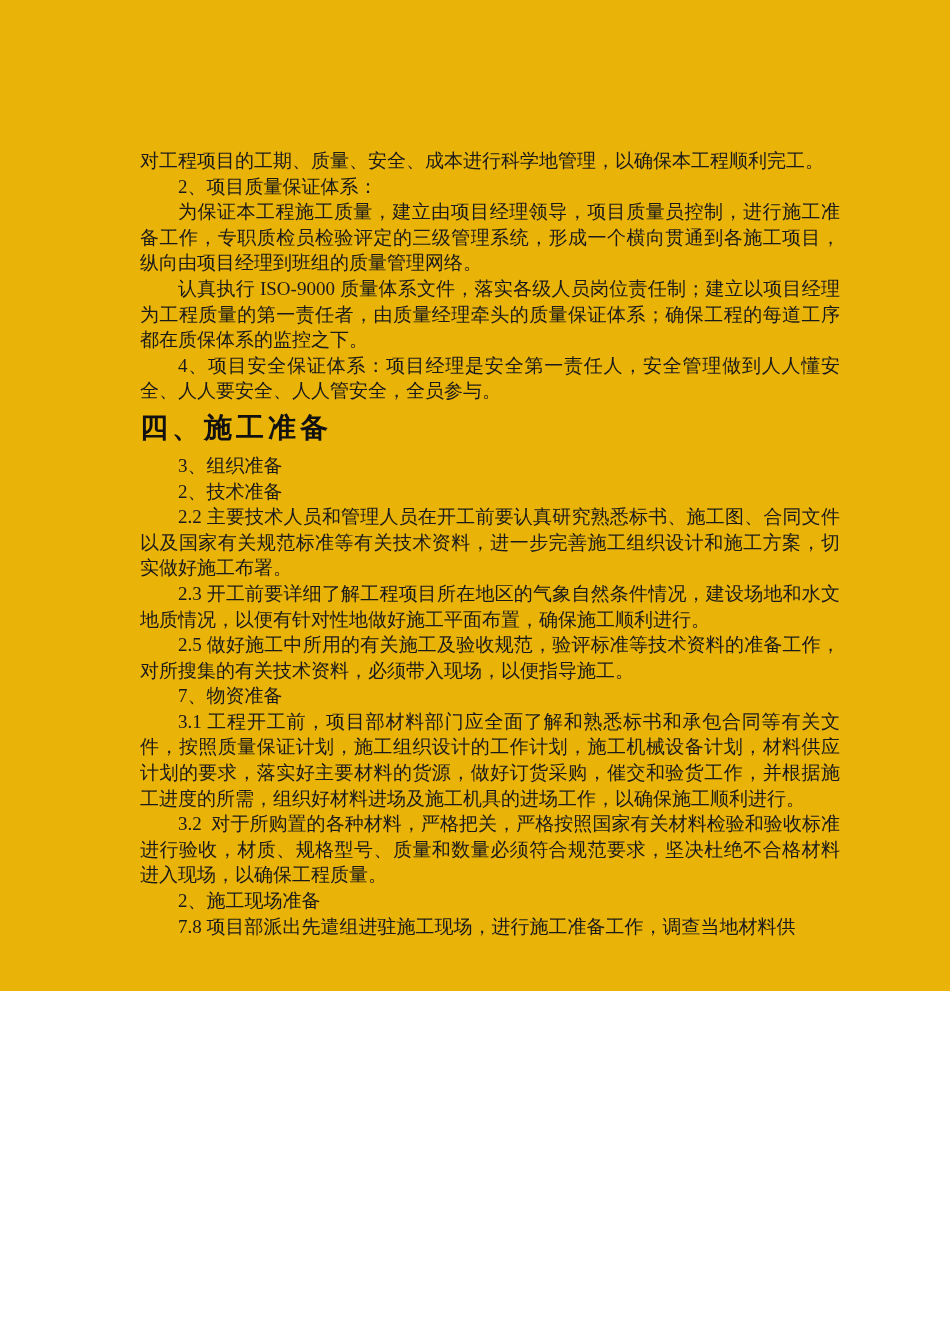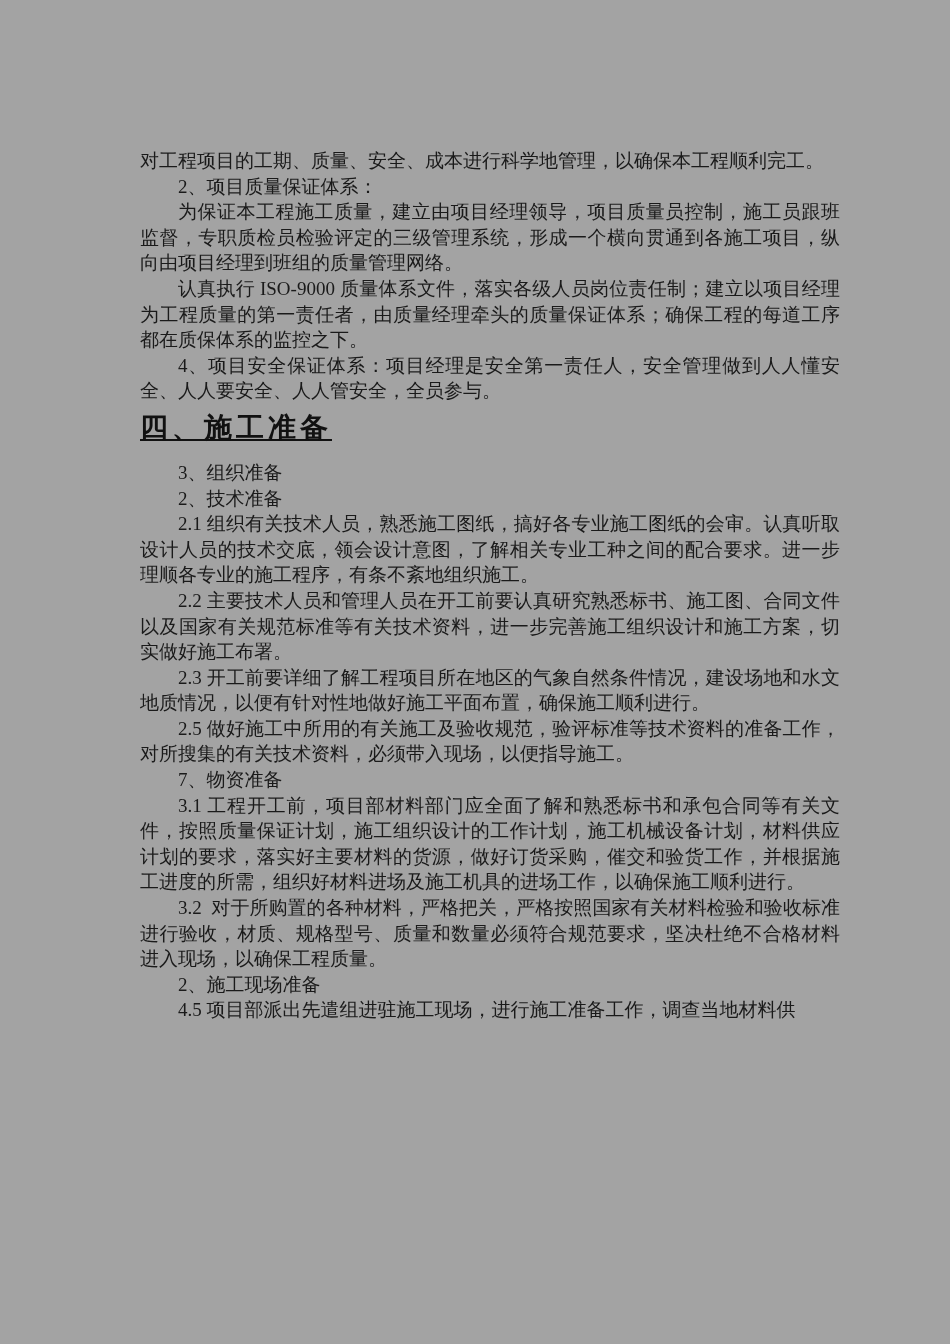--- a/index.html
+++ b/index.html
@@ -10,8 +10,8 @@
   .page {
     position: relative;
     width: 950px;
-    height: 1344px;
-    background: #a3a3a3;
+    height: 991px;
+    background: #eab308;
     overflow: hidden;
     font-family: "Liberation Serif", "DejaVu Serif", serif;
     color: #1a1a1a;

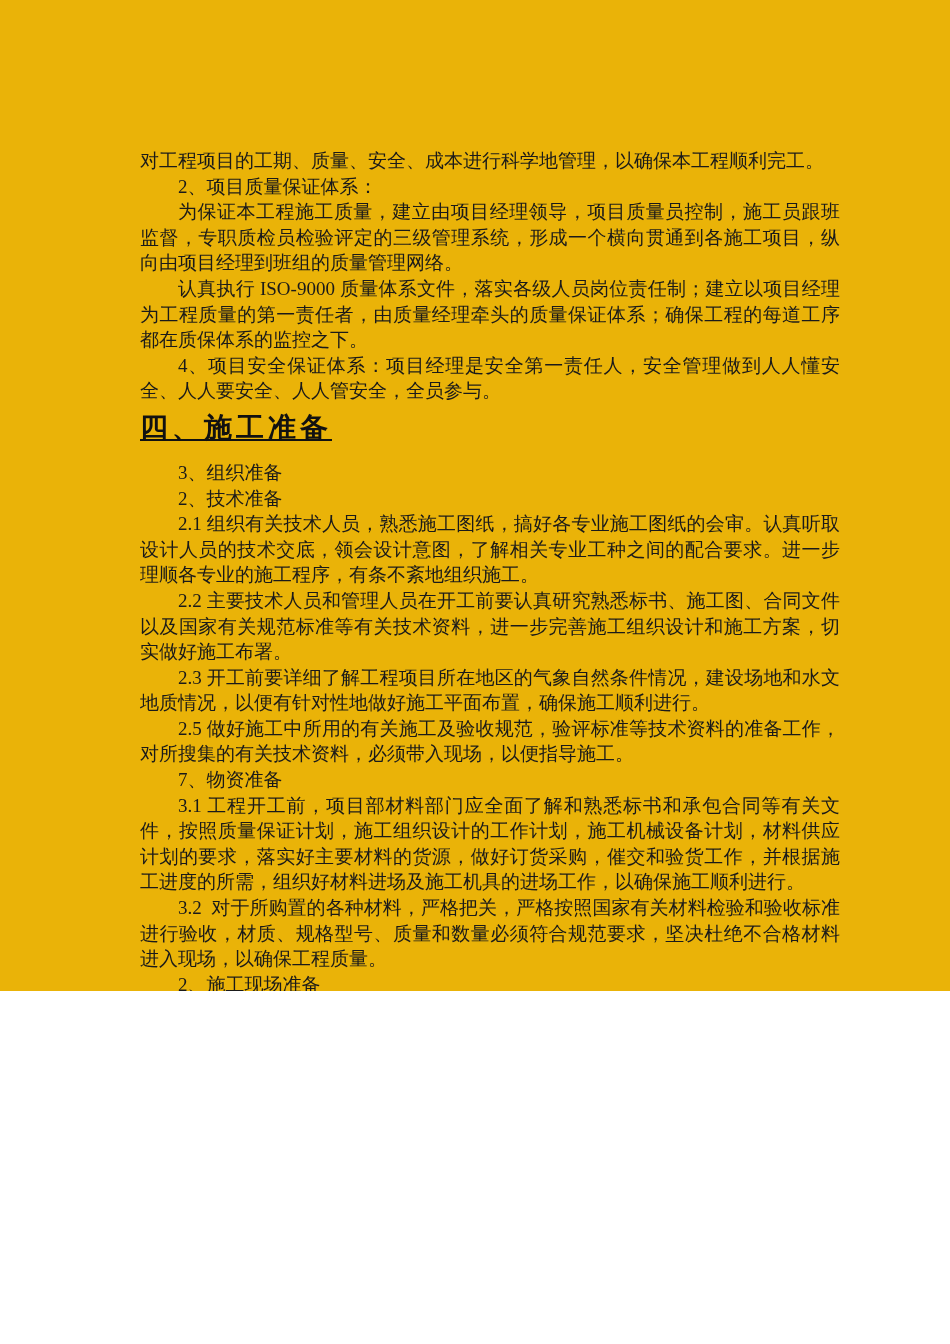--- a/index.html
+++ b/index.html
@@ -53,7 +53,7 @@
 
   <div class="para">对工程项目的工期、质量、安全、成本进行科学地管理，以确保本工程顺利完工。</div>
       <div class="para indent">2、项目质量保证体系：</div>
-      <div class="para indent">为保证本工程施工质量，建立由项目经理领导，项目质量员控制，施工员跟班监督，专职质检员检验评定的三级管理系统，形成一个横向贯通到各施工项目，纵向由项目经理到班组的质量管理网络。</div>
+      <div class="para indent">为保证本工程施工质量，建立由项目经理领导，项目质量员控制，进行施工准备工作，专职质检员检验评定的三级管理系统，形成一个横向贯通到各施工项目，纵向由项目经理到班组的质量管理网络。</div>
       <div class="para indent">认真执行 ISO-9000 质量体系文件，落实各级人员岗位责任制；建立以项目经理为工程质量的第一责任者，由质量经理牵头的质量保证体系；确保工程的每道工序都在质保体系的监控之下。</div>
       <div class="para indent">4、项目安全保证体系：项目经理是安全第一责任人，安全管理做到人人懂安全、人人要安全、人人管安全，全员参与。</div>
       <div class="heading">四、施工准备</div>

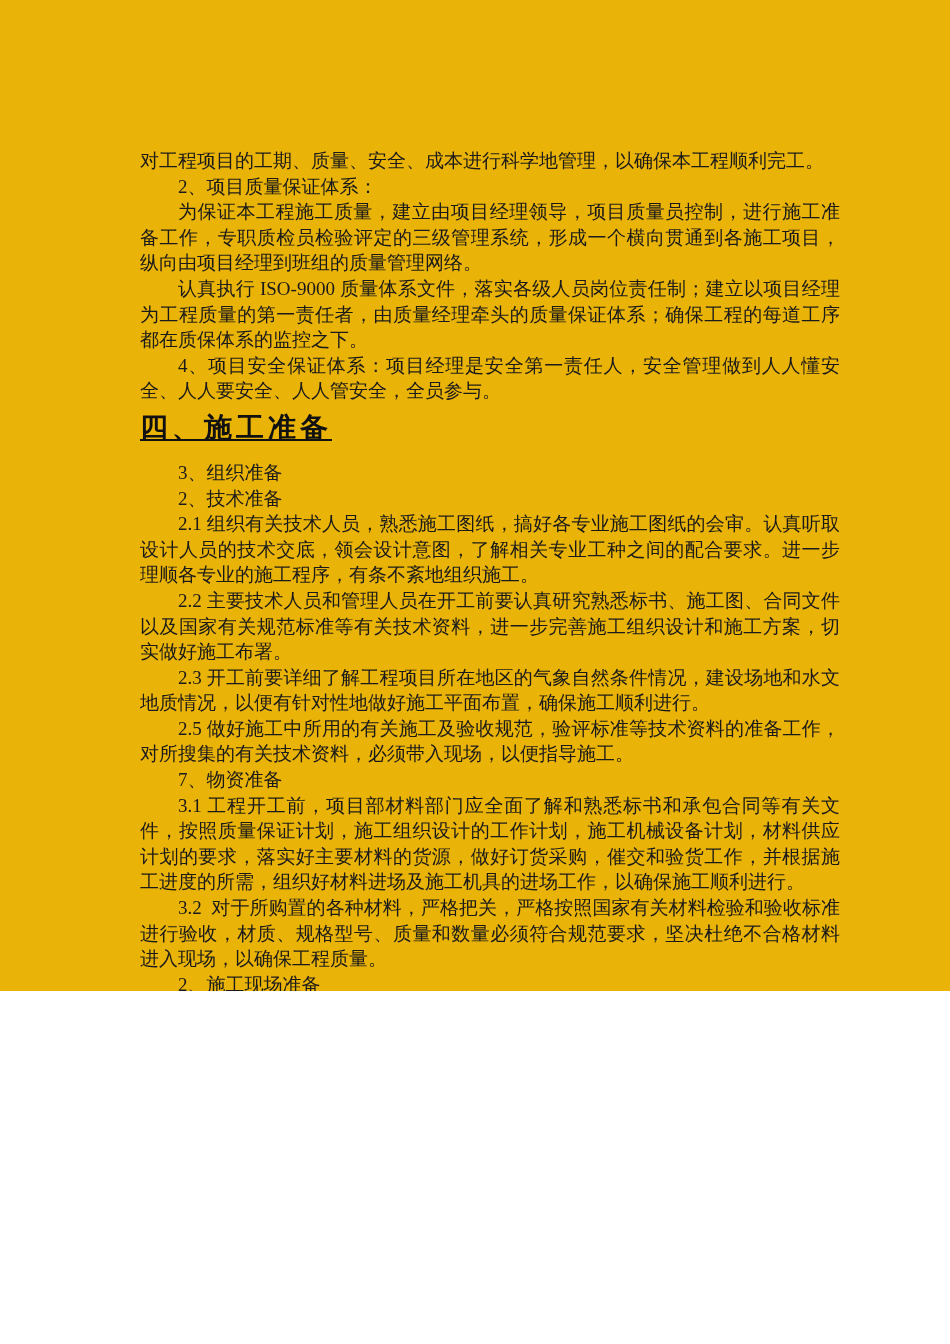--- a/index.html
+++ b/index.html
@@ -39,10 +39,9 @@
     font-weight: bold;
     letter-spacing: 4px;
     color: #111111;
-    margin: 5px 0 13px 0;
+    margin: 5px 0 6px 0;
     text-align: left;
     white-space: pre-wrap;
-    text-decoration: underline;
   }
 </style>
 </head>

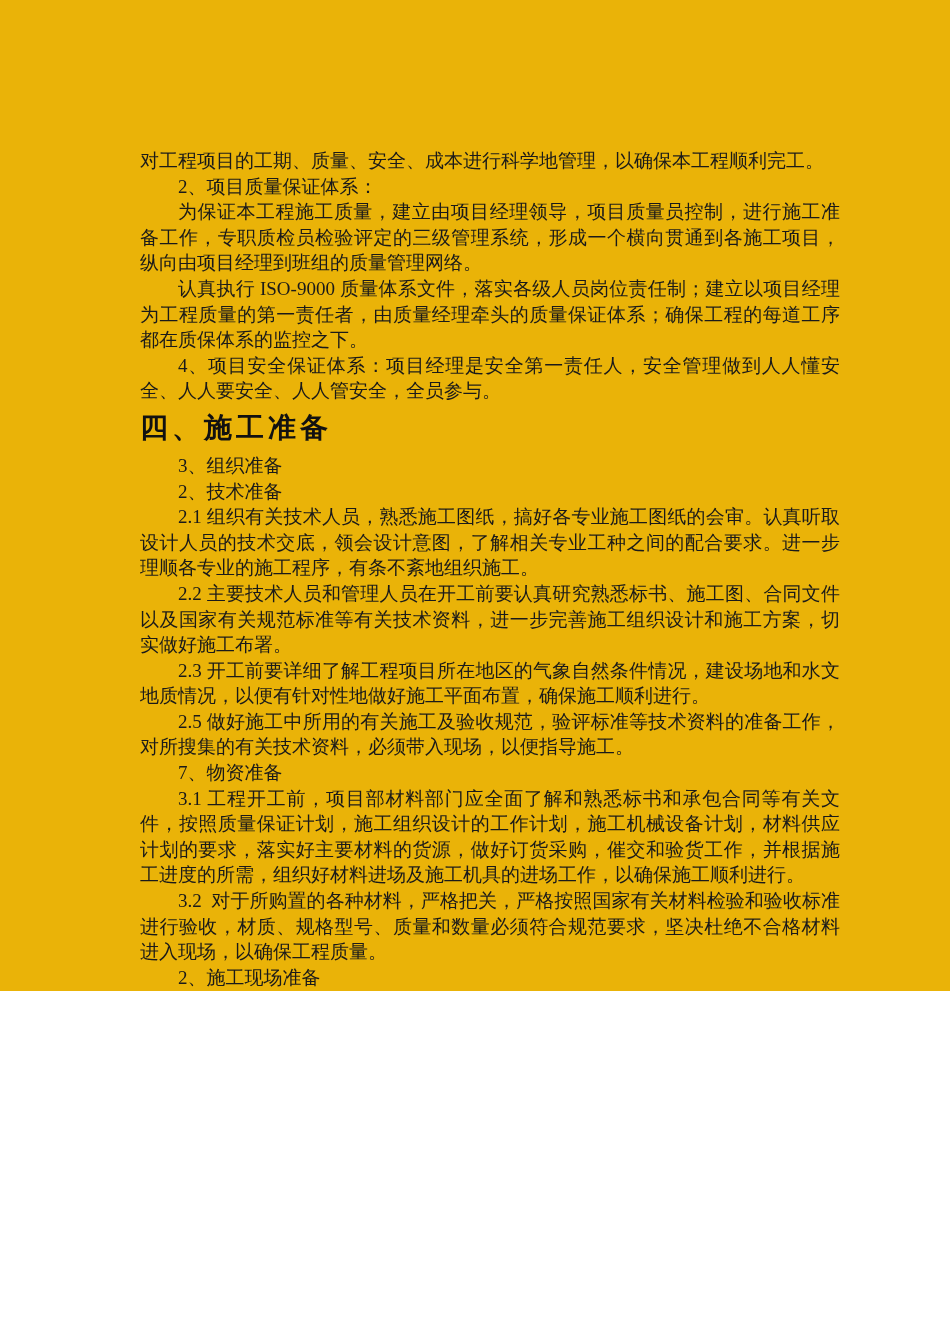--- a/index.html
+++ b/index.html
@@ -58,7 +58,6 @@
       <div class="heading">四、施工准备</div>
       <div class="para indent">3、组织准备</div>
       <div class="para indent">2、技术准备</div>
-      <div class="para indent">2.1 组织有关技术人员，熟悉施工图纸，搞好各专业施工图纸的会审。认真听取设计人员的技术交底，领会设计意图，了解相关专业工种之间的配合要求。进一步理顺各专业的施工程序，有条不紊地组织施工。</div>
       <div class="para indent">2.2 主要技术人员和管理人员在开工前要认真研究熟悉标书、施工图、合同文件以及国家有关规范标准等有关技术资料，进一步完善施工组织设计和施工方案，切实做好施工布署。</div>
       <div class="para indent">2.3 开工前要详细了解工程项目所在地区的气象自然条件情况，建设场地和水文地质情况，以便有针对性地做好施工平面布置，确保施工顺利进行。</div>
       <div class="para indent">2.5 做好施工中所用的有关施工及验收规范，验评标准等技术资料的准备工作，对所搜集的有关技术资料，必须带入现场，以便指导施工。</div>

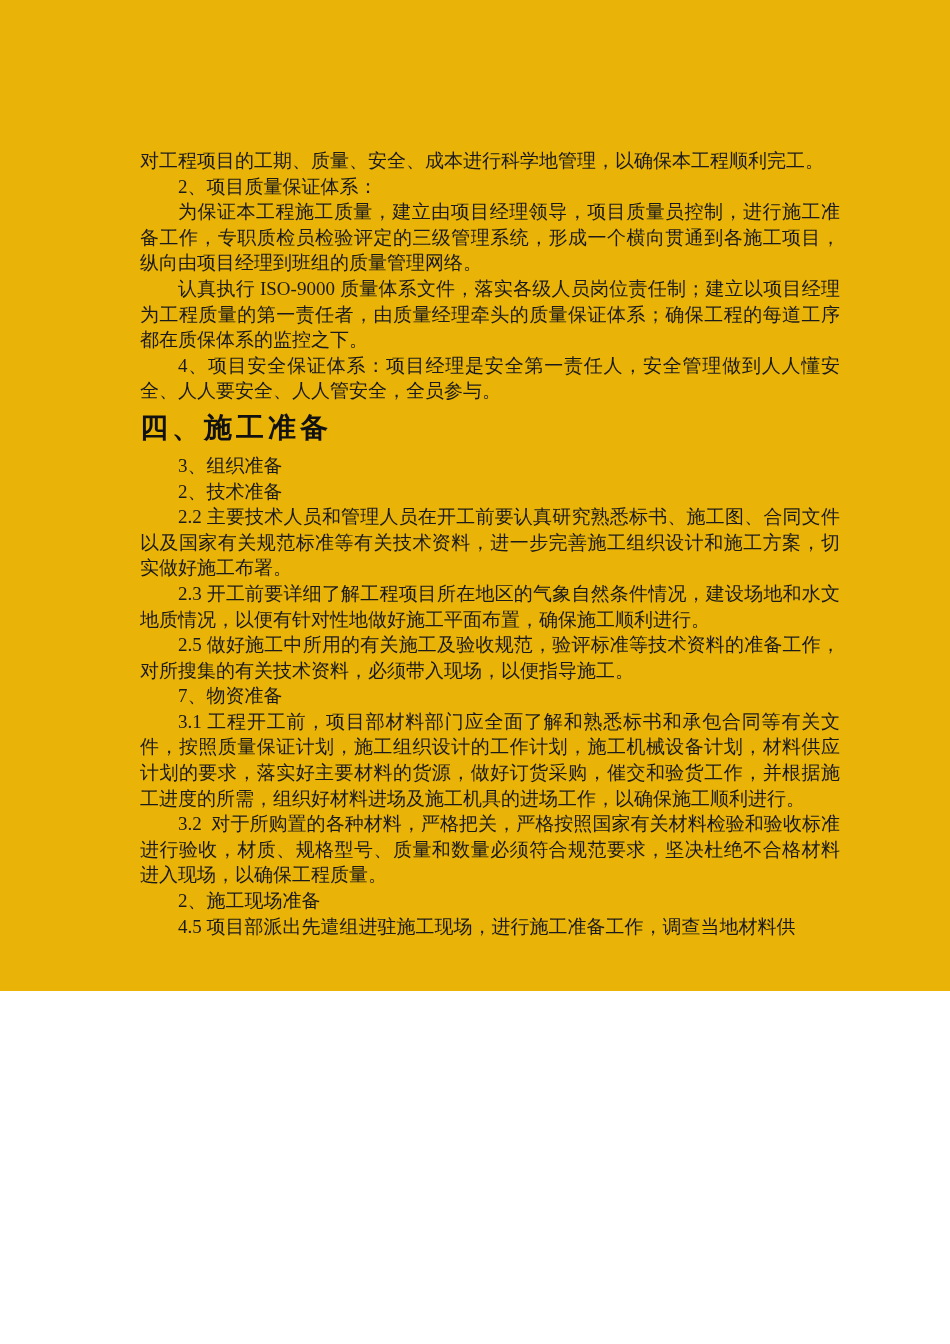--- a/index.html
+++ b/index.html
@@ -65,7 +65,7 @@
       <div class="para indent">3.1 工程开工前，项目部材料部门应全面了解和熟悉标书和承包合同等有关文件，按照质量保证计划，施工组织设计的工作计划，施工机械设备计划，材料供应计划的要求，落实好主要材料的货源，做好订货采购，催交和验货工作，并根据施工进度的所需，组织好材料进场及施工机具的进场工作，以确保施工顺利进行。</div>
       <div class="para indent">3.2  对于所购置的各种材料，严格把关，严格按照国家有关材料检验和验收标准进行验收，材质、规格型号、质量和数量必须符合规范要求，坚决杜绝不合格材料进入现场，以确保工程质量。</div>
       <div class="para indent">2、施工现场准备</div>
-      <div class="para indent">4.5 项目部派出先遣组进驻施工现场，进行施工准备工作，调查当地材料供</div>
+      <div class="para indent">7.8 项目部派出先遣组进驻施工现场，进行施工准备工作，调查当地材料供</div>
     </div>
 </div>
 

